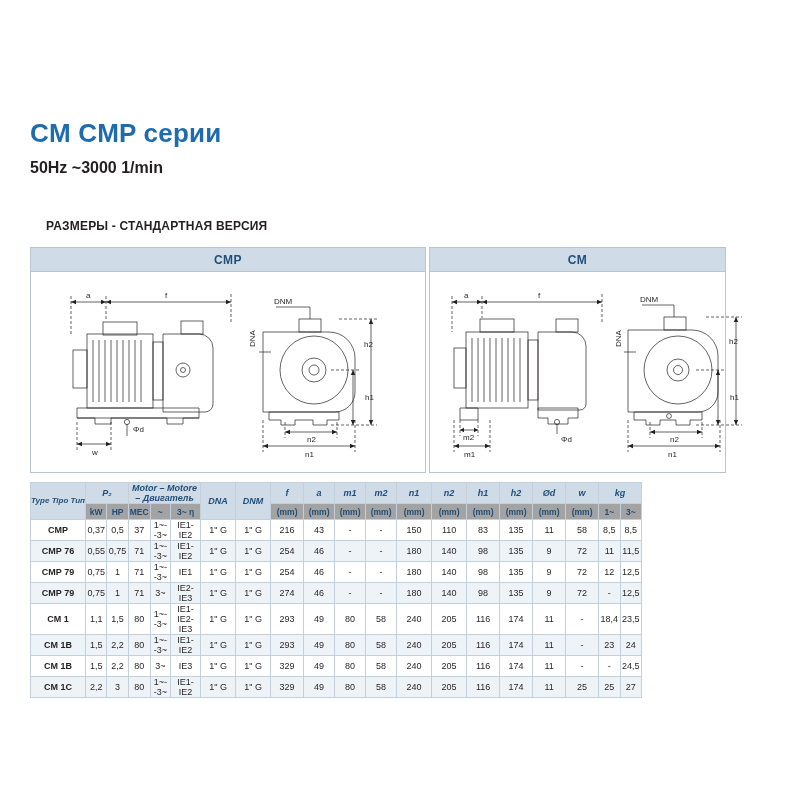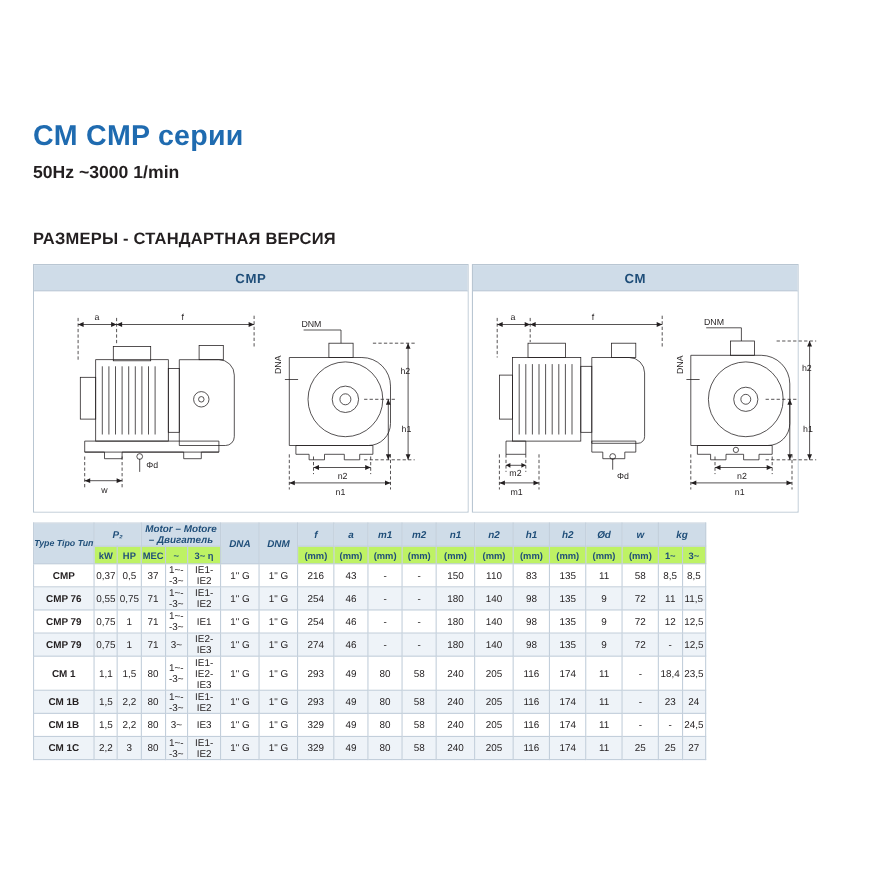--- a/index.html
+++ b/index.html
@@ -19,7 +19,7 @@
     width: 800px;
     height: 800px;
     box-sizing: border-box;
-    padding: 0 30px;
+    padding: 10px 30px;
   }
   .title {
     color: #1f6bb0;

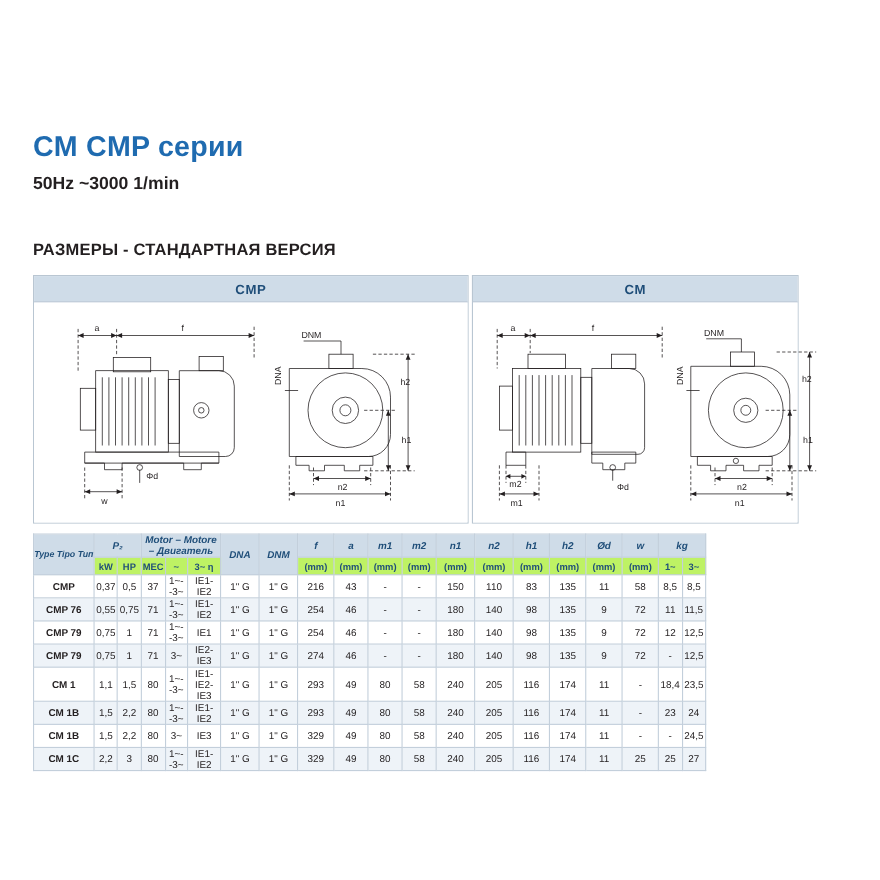--- a/index.html
+++ b/index.html
@@ -36,9 +36,9 @@
     margin: 10px 0 0 0;
   }
   .section-label {
-    font-size: 15px;
-    font-weight: bold;
-    margin: 42px 0 0 0;
+    font-size: 12px;
+    font-weight: bold;
+    margin: 42px 0 0 16px;
     letter-spacing: 0.2px;
   }
 

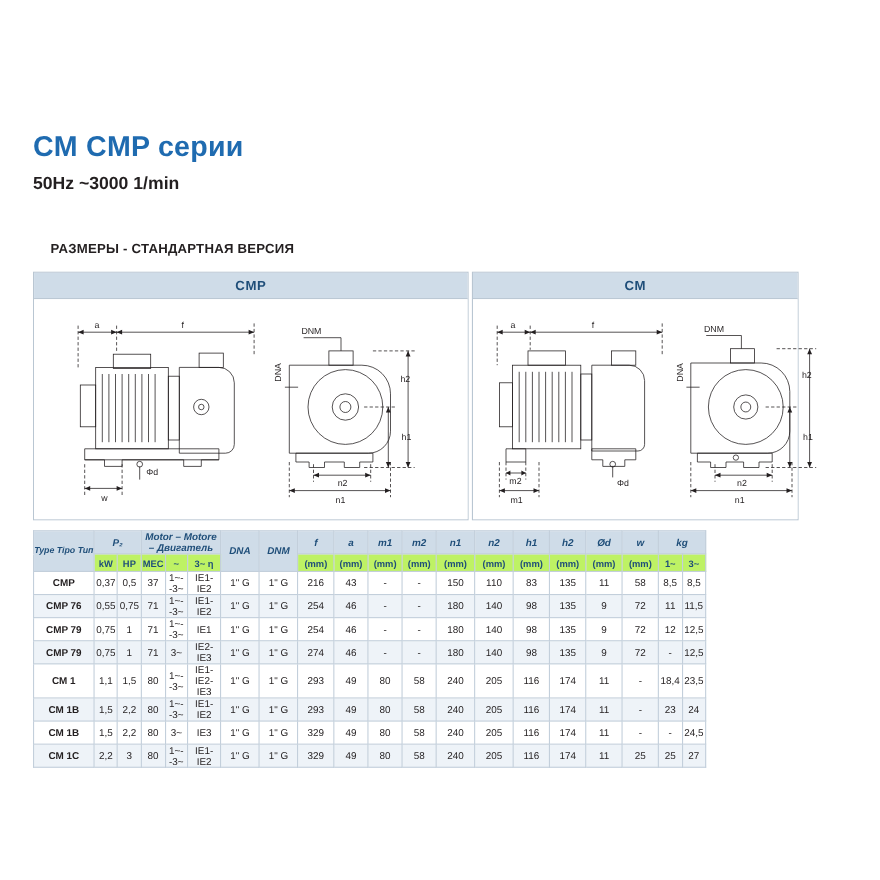--- a/index.html
+++ b/index.html
@@ -95,7 +95,7 @@
     height: 15px;
   }
   thead tr.h2 th {
-    background: #bef264;
+    background: #a3a3a3;
     color: #1f4e79;
     font-weight: bold;
     font-size: 8.5px;

